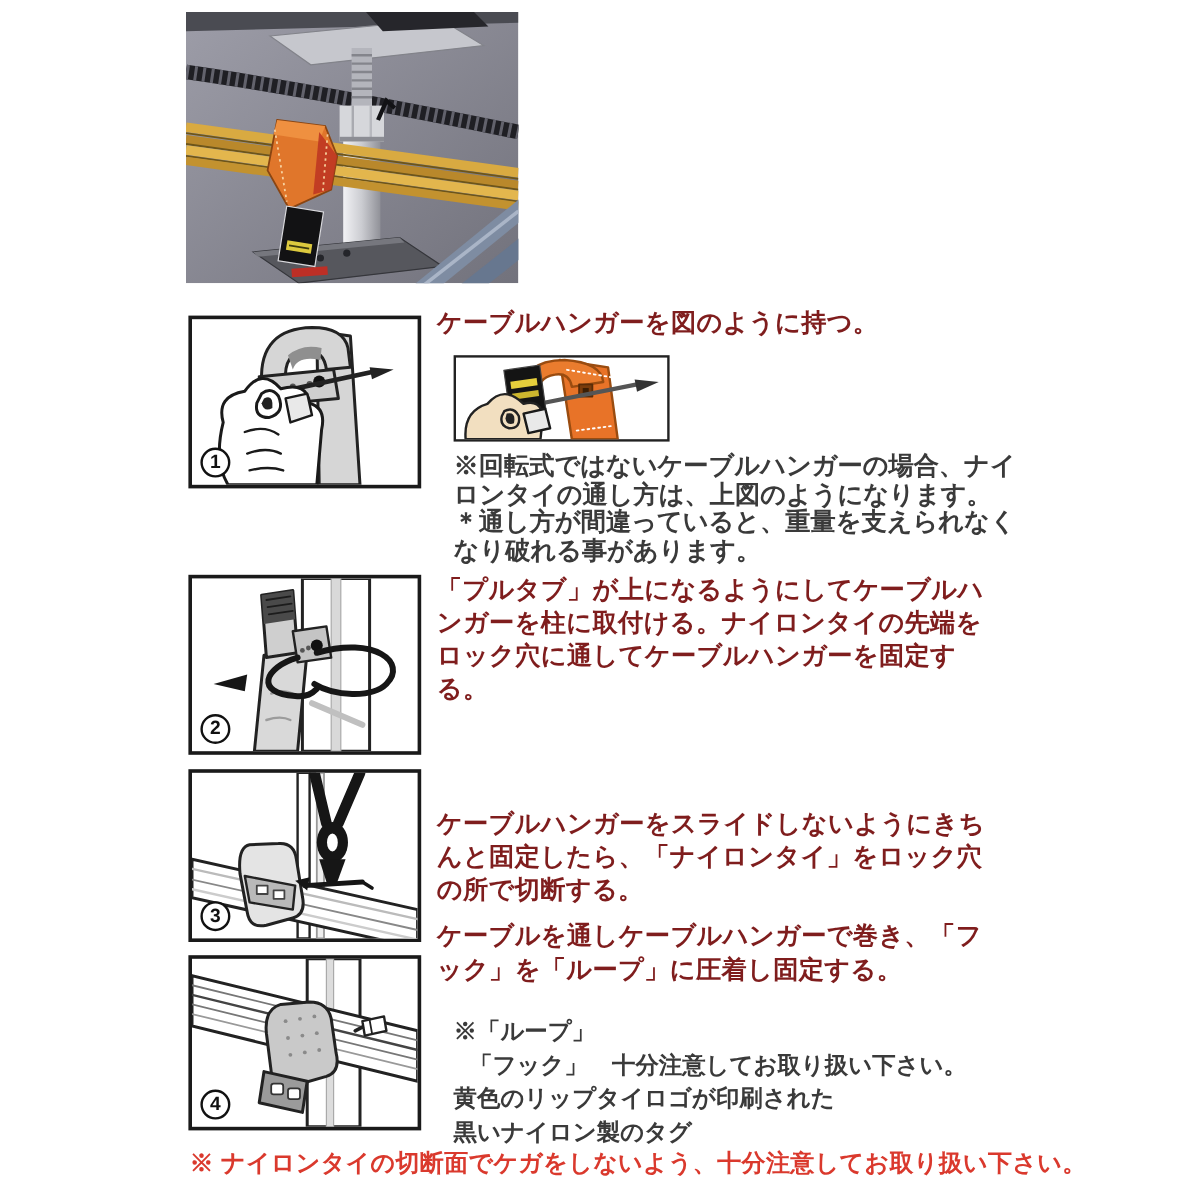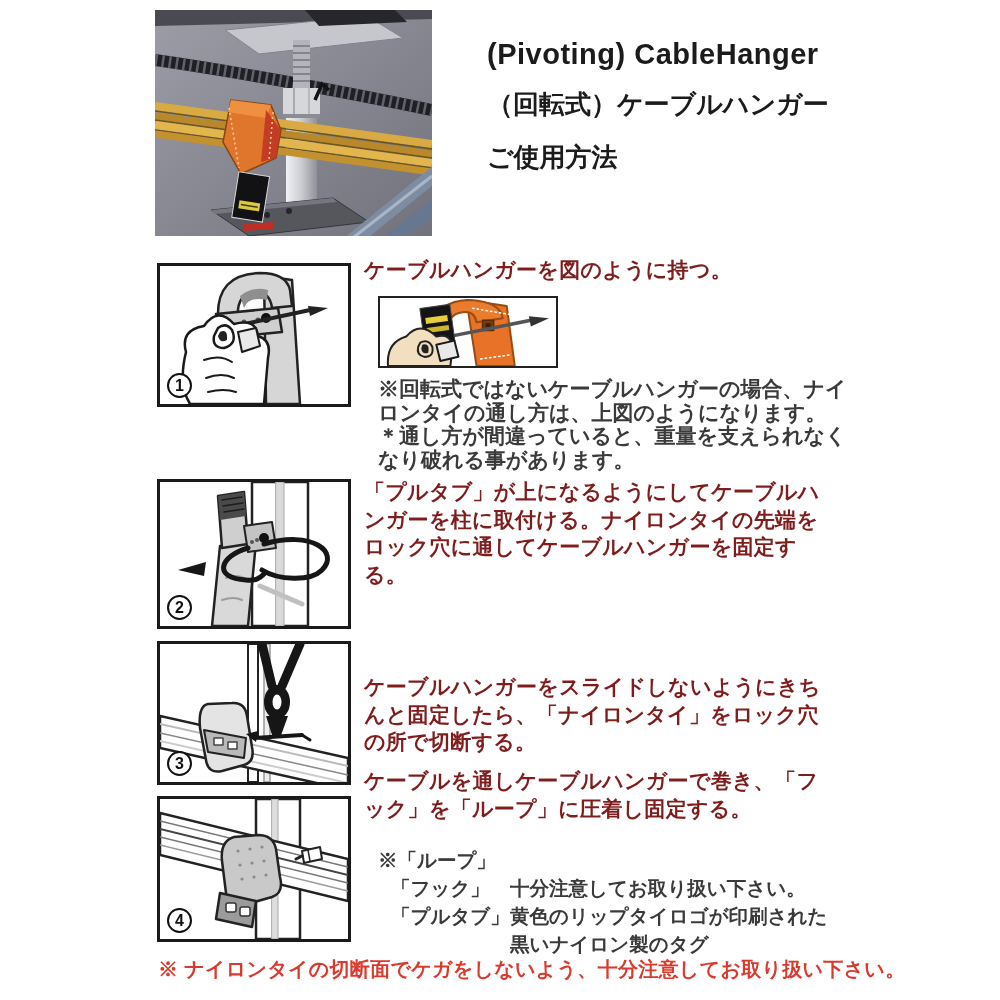--- a/index.html
+++ b/index.html
@@ -111,11 +111,6 @@
     </svg>
   </div>
 
-  <div class="titleblock">
-    <div class="t-en">(Pivoting) CableHanger</div>
-    <div class="t-ja">（回転式）ケーブルハンガー</div>
-    <div class="t-sub">ご使用方法</div>
-  </div>
 
   <div class="figbox" id="fig1">
     <svg viewBox="0 0 188 138" preserveAspectRatio="none" stroke-linejoin="round" stroke-linecap="round">

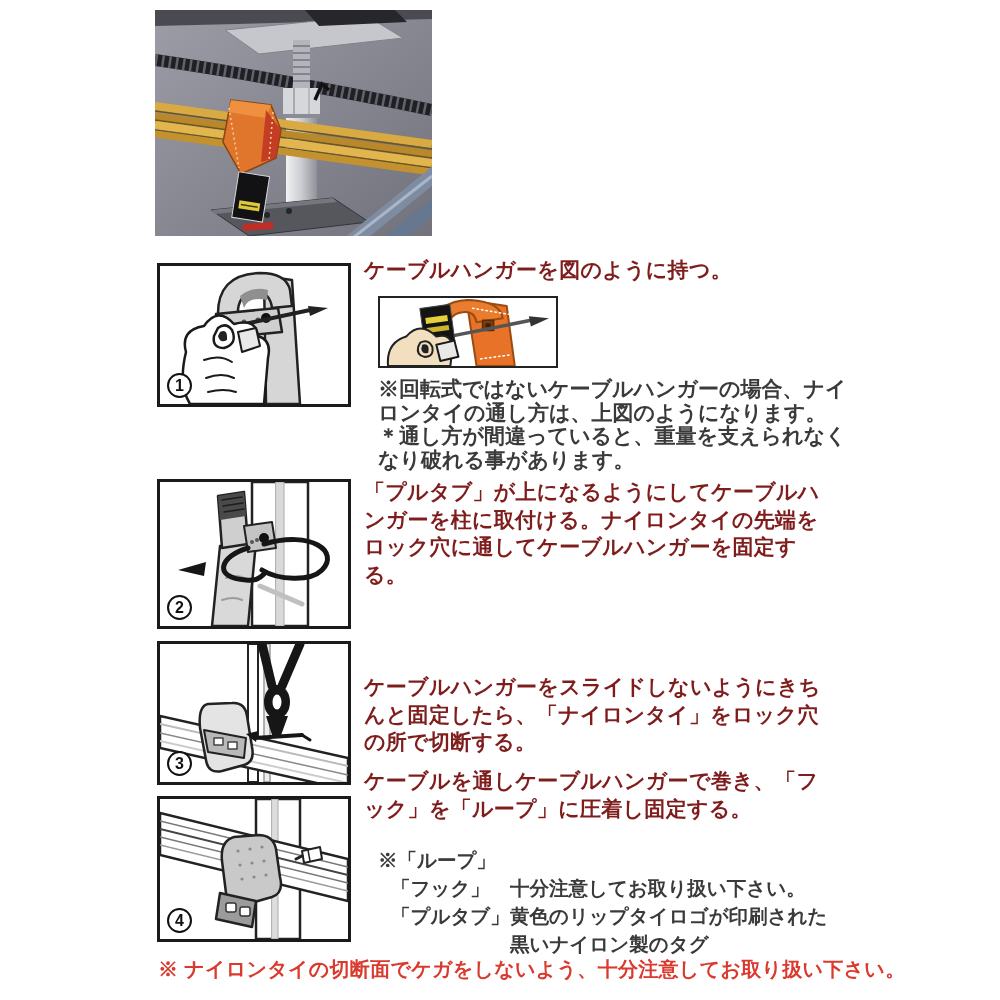--- a/index.html
+++ b/index.html
@@ -250,7 +250,6 @@
       <span class="desc">十分注意してお取り扱い下さい。</span>
     </div>
     <div class="defrow indent">
-      <span class="term">「プルタブ」</span>
       <span class="desc">黄色のリップタイロゴが印刷された黒いナイロン製のタグ</span>
     </div>
   </div>

